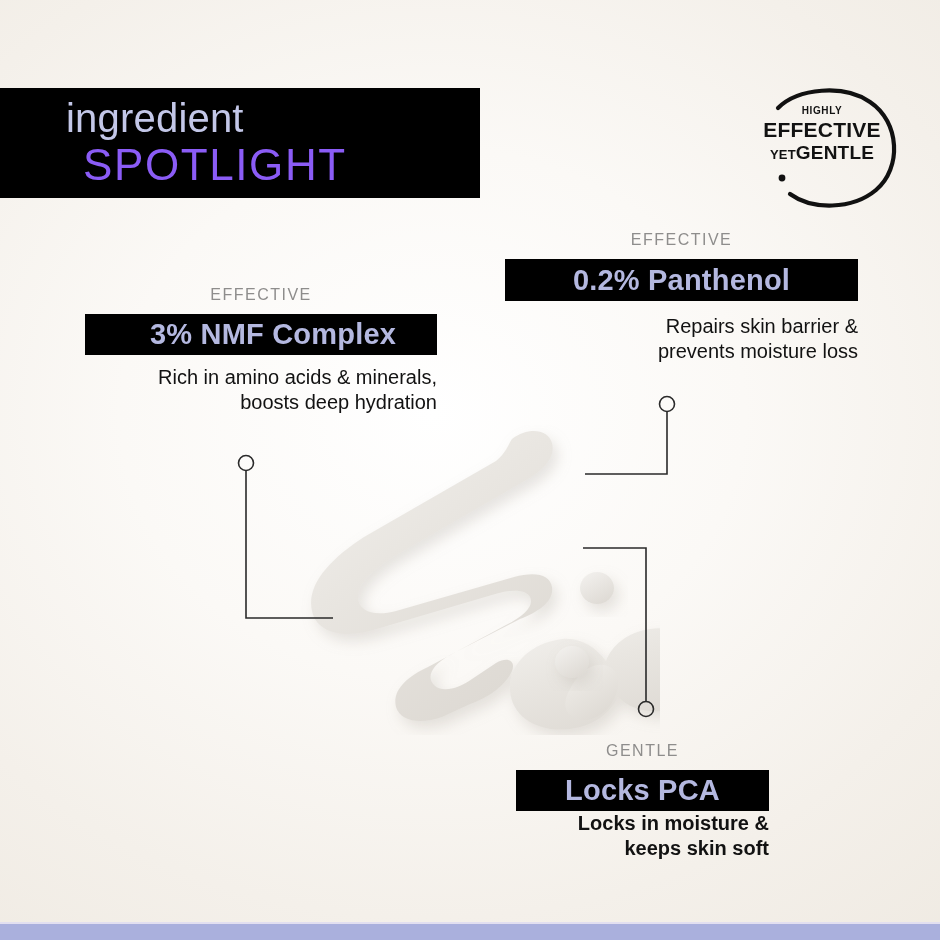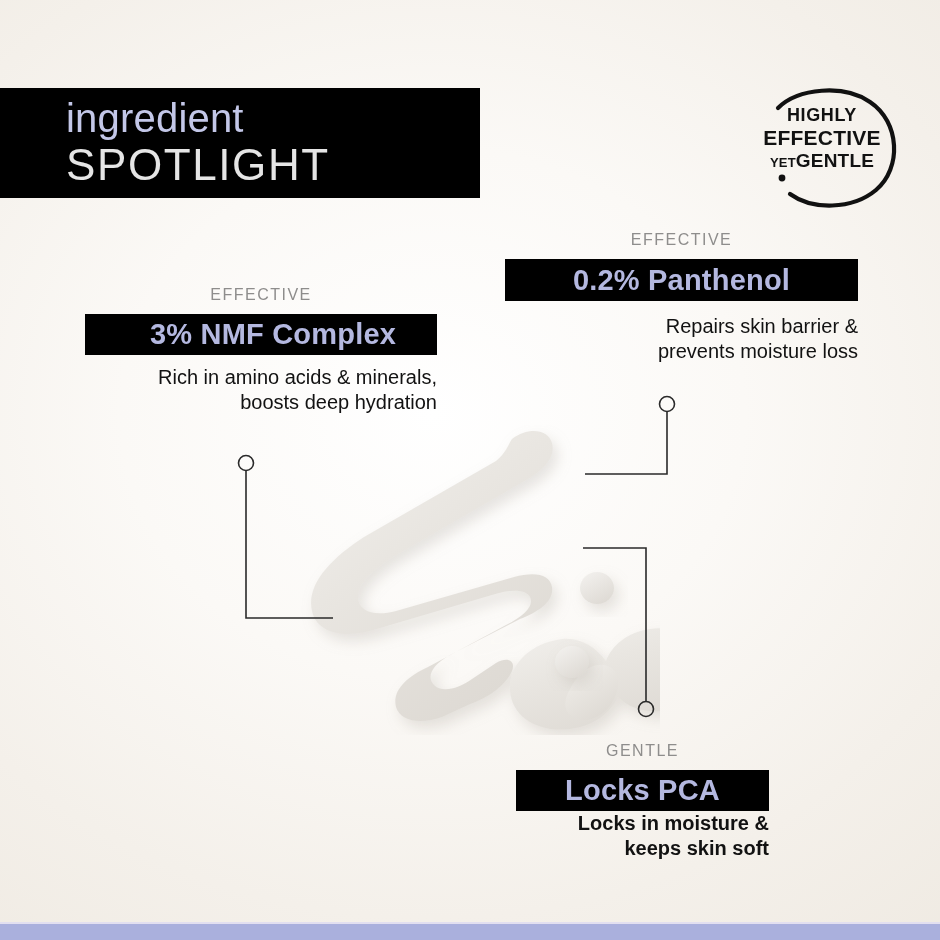--- a/index.html
+++ b/index.html
@@ -66,7 +66,7 @@
     color:#121212;
     line-height:1;
   }
-  .badge-l1 { font-size:18px; font-weight:700; letter-spacing:0.6px; }
+  .badge-l1 { font-size:10px; font-weight:700; letter-spacing:0.6px; }
   .badge-l2 { font-size:21px; font-weight:700; letter-spacing:0.2px; margin-top:3px; }
   .badge-l3 { font-size:19px; font-weight:700; letter-spacing:0.2px; margin-top:3px; }
   .badge-l3 .small { font-size:13px; }

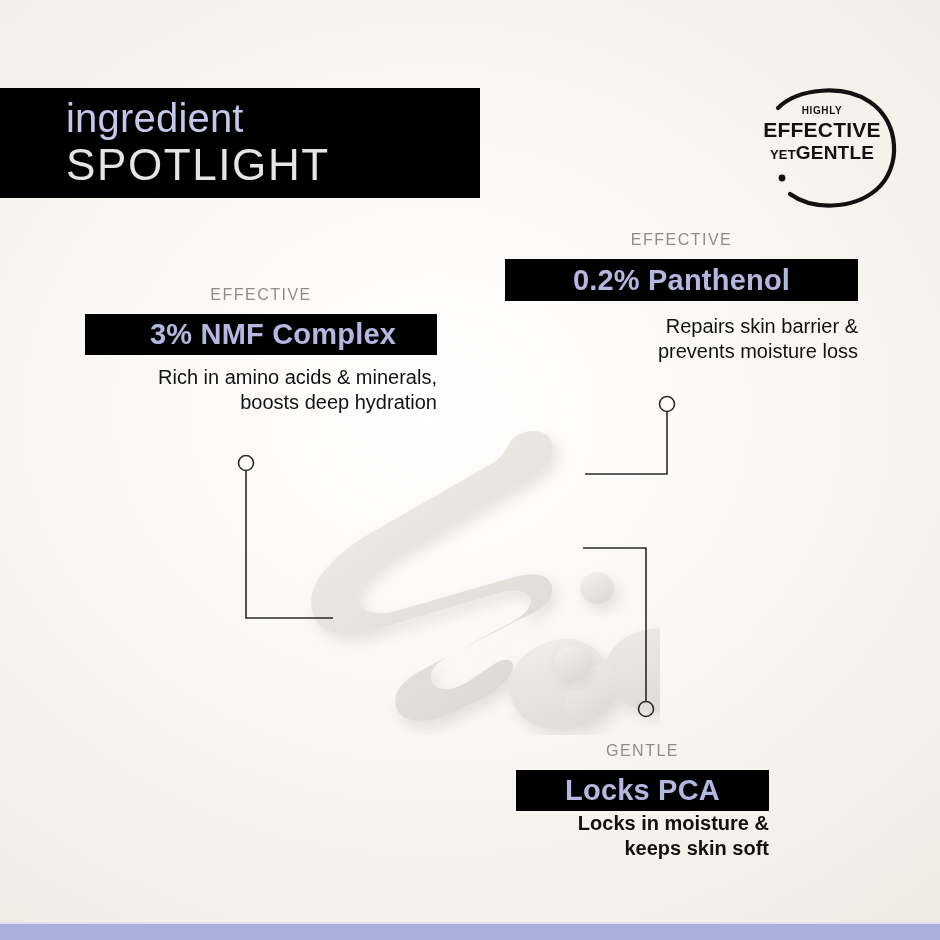--- a/index.html
+++ b/index.html
@@ -44,11 +44,12 @@
     line-height:44px;
   }
   #title-line2 {
-    color:#e5e5e5;
+    color:#8b5cf6;
     font-size:44px;
     font-weight:400;
     letter-spacing:1.6px;
     line-height:50px;
+    margin-left:17px;
   }
 
   

